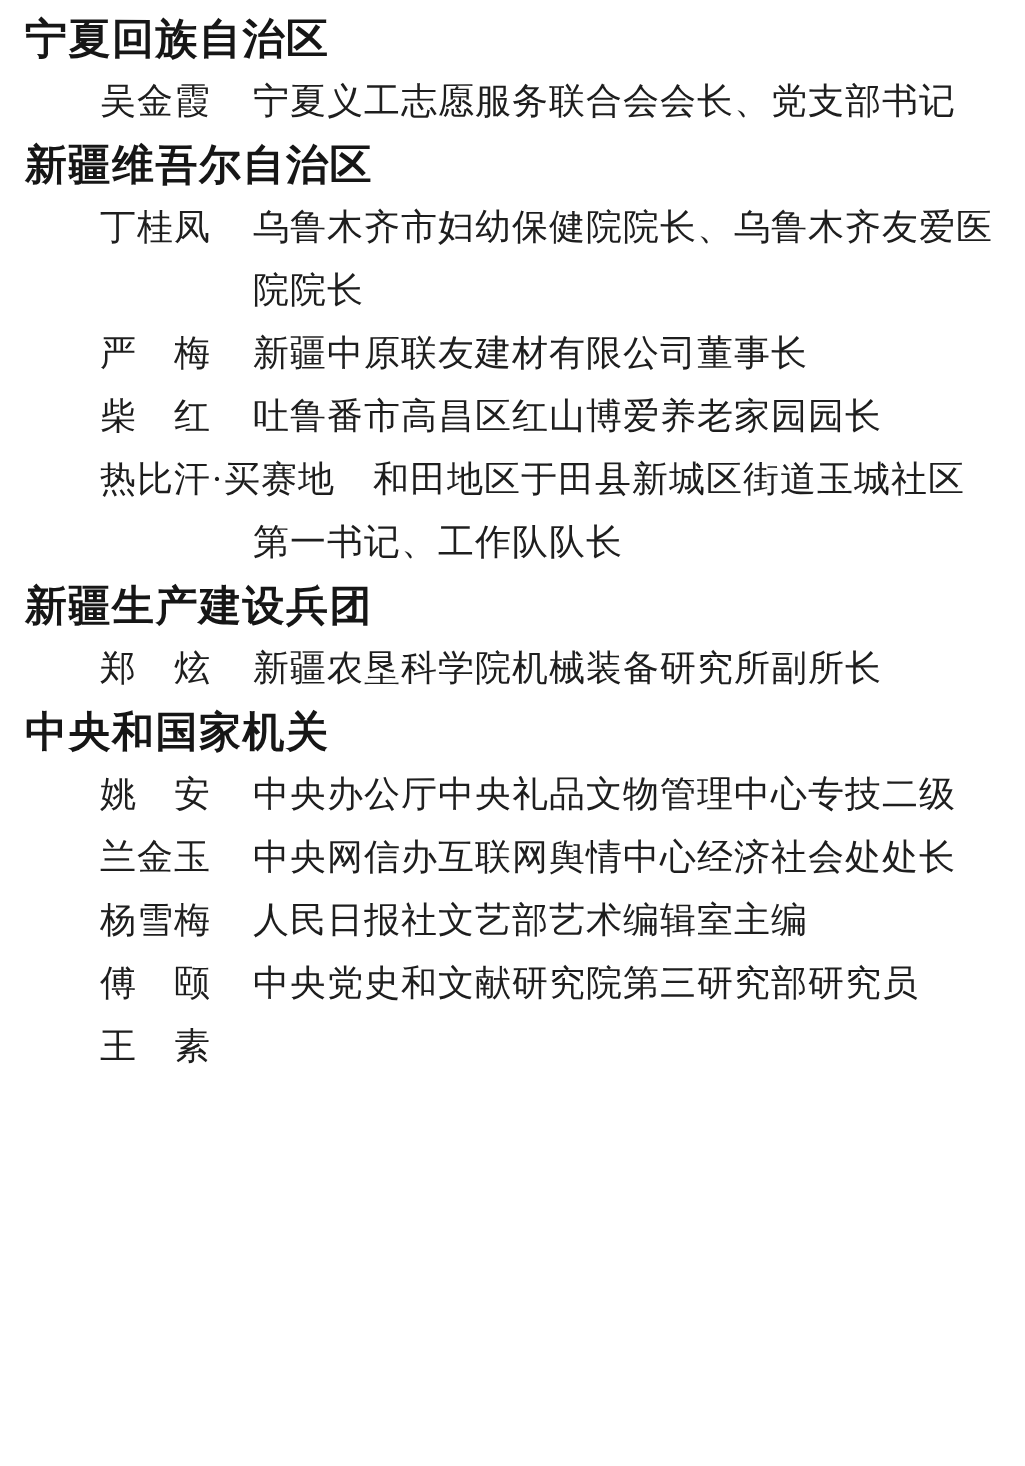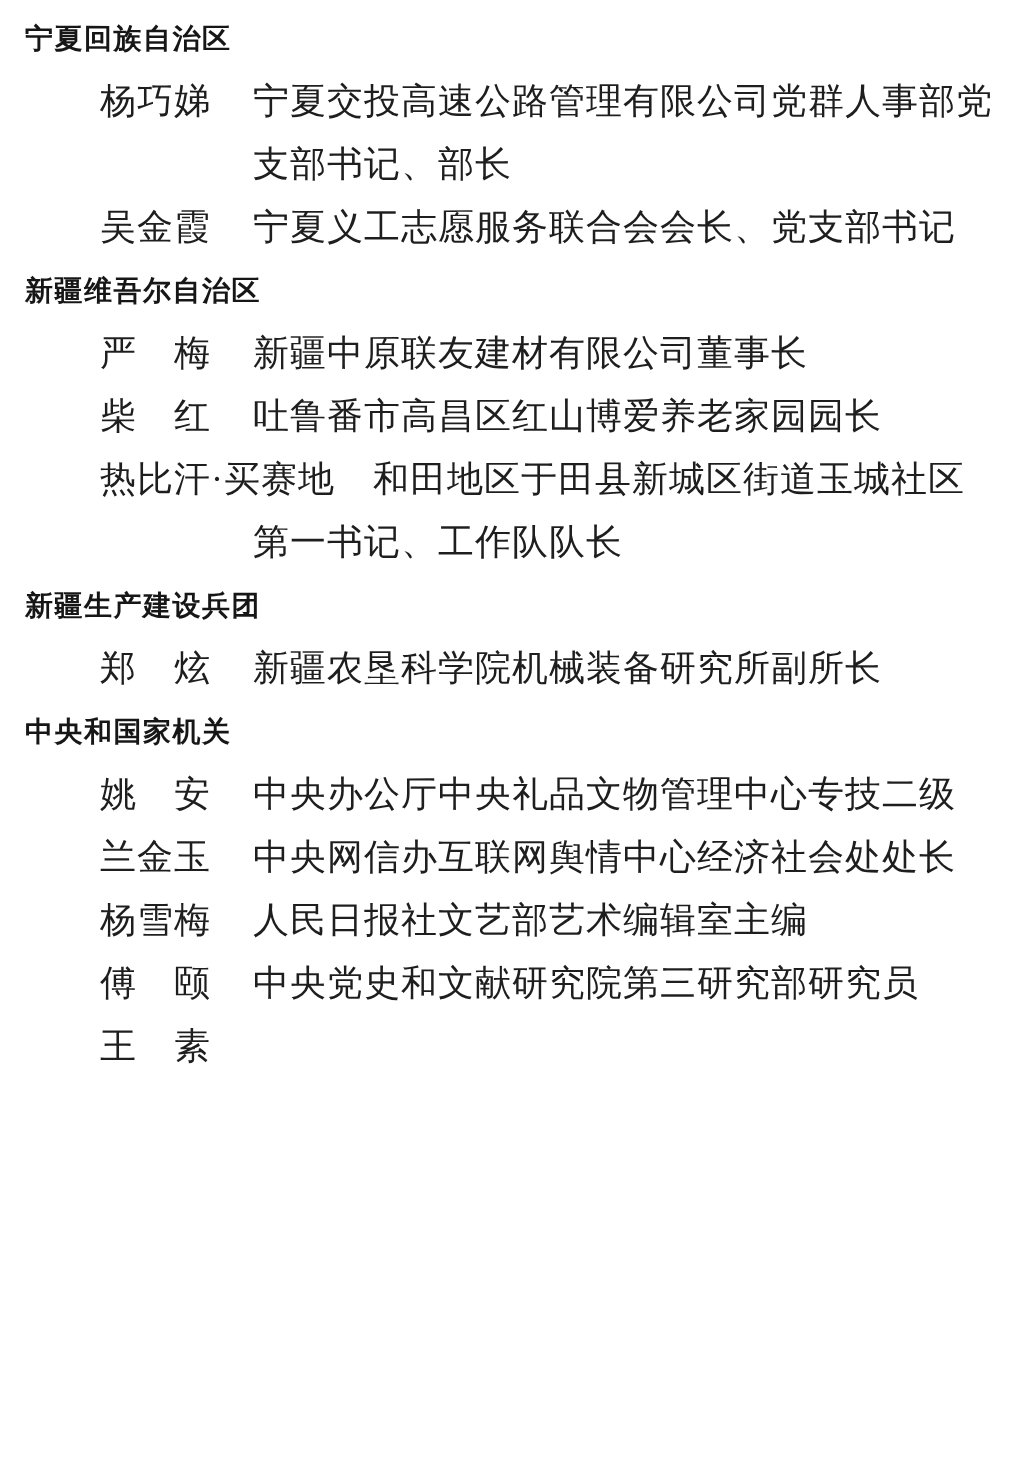--- a/index.html
+++ b/index.html
@@ -22,7 +22,7 @@
   .section-header {
     font-family: "Liberation Sans", sans-serif;
     font-weight: bold;
-    font-size: 28px;
+    font-size: 42px;
     letter-spacing: 1.5px;
     line-height: 63px;
     color: #161616;

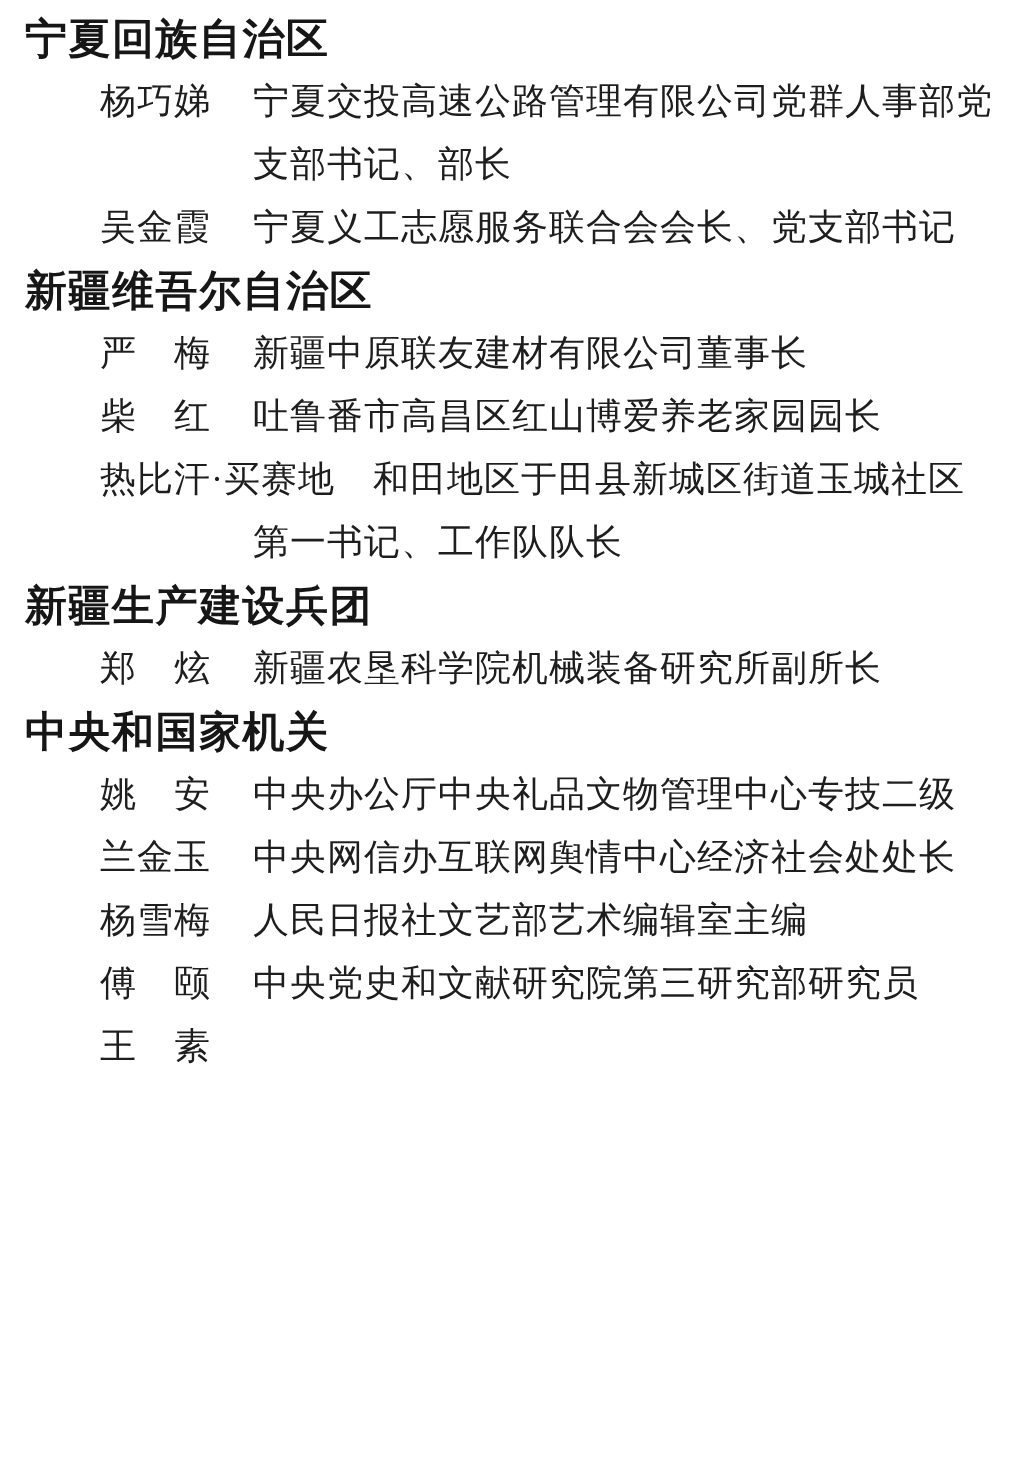--- a/index.html
+++ b/index.html
@@ -49,7 +49,6 @@
 
   <section class="section">
     <h2 class="section-header">宁夏回族自治区</h2>
-    <div class="entry"><span class="name">杨巧娣</span><span class="position">宁夏交投高速公路管理有限公司党群人事部党支部书记、部长</span></div>
     <div class="entry"><span class="name">吴金霞</span><span class="position">宁夏义工志愿服务联合会会长、党支部书记</span></div>
   </section>
 

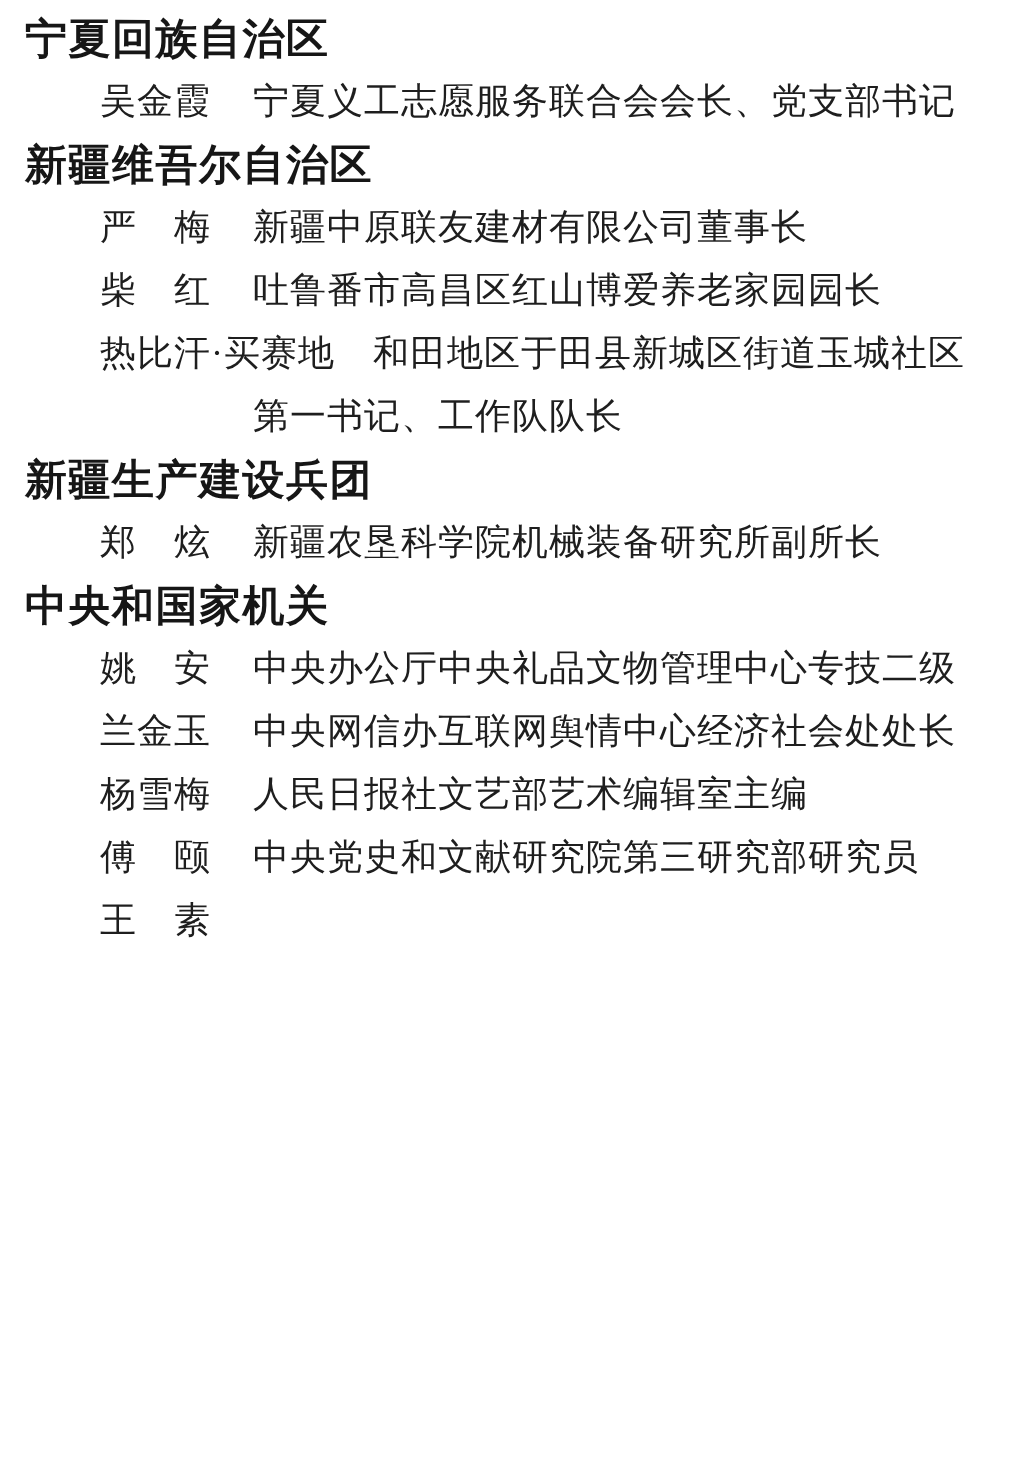--- a/index.html
+++ b/index.html
@@ -54,6 +54,7 @@
 
   <section class="section">
     <h2 class="section-header">新疆维吾尔自治区</h2>
+    <div class="entry"><span class="name">丁桂凤</span><span class="position">乌鲁木齐市妇幼保健院院长、乌鲁木齐友爱医院院长</span></div>
     <div class="entry"><span class="name">严　梅</span><span class="position">新疆中原联友建材有限公司董事长</span></div>
     <div class="entry"><span class="name">柴　红</span><span class="position">吐鲁番市高昌区红山博爱养老家园园长</span></div>
     <div class="entry"><span class="name">热比汗·买赛地</span><span class="position">和田地区于田县新城区街道玉城社区第一书记、工作队队长</span></div>

